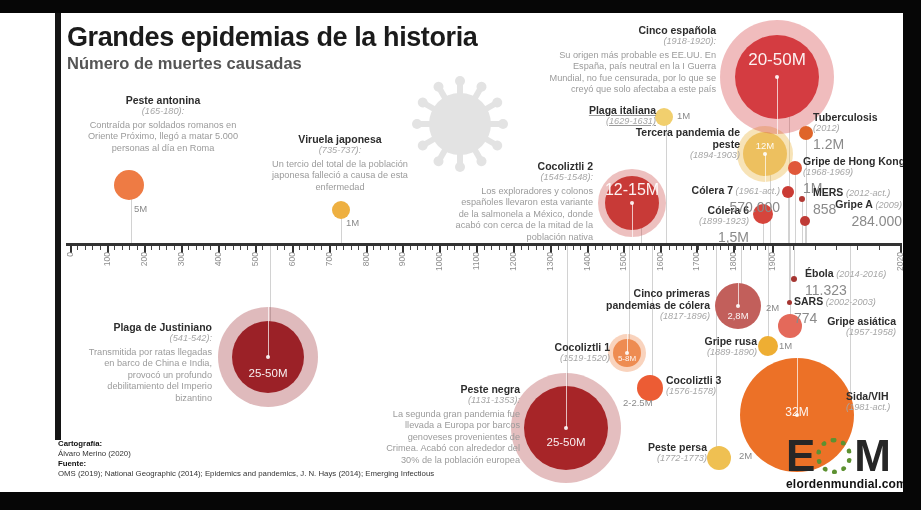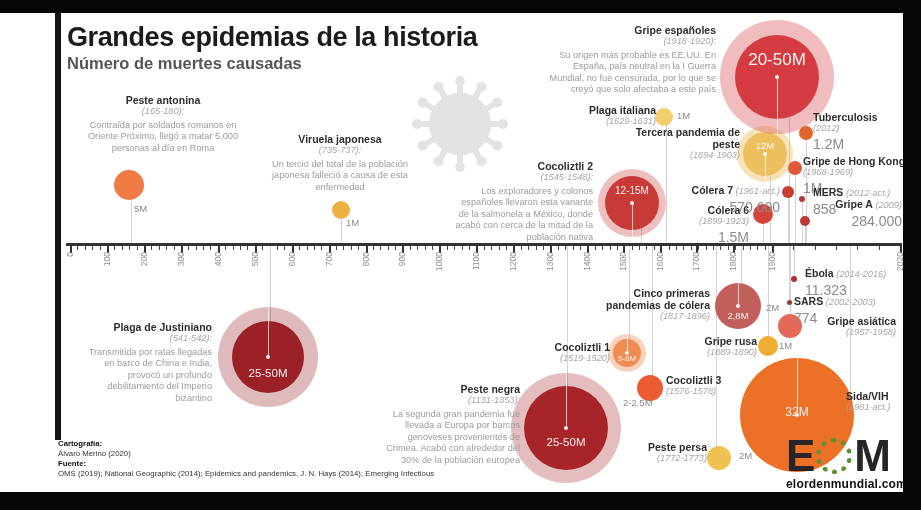--- a/index.html
+++ b/index.html
@@ -344,7 +344,7 @@
       <div class="pin-dot" style="left: 775px; top: 75px;"></div>
       <div class="bubble-value" style="left: 777px; top: 60px; font-size: 17px;">20-50M</div>
       <div class="ep-label" style="left: 540px; top: 24px; width: 176px; text-align: right;">
-        <div class="ep-name">Gripe españoles</div>
+        <div class="ep-name">Cinco española</div>
         <div class="ep-dates">(1918-1920):</div>
         <div class="ep-desc">Su origen más probable es EE.UU. En España, país neutral en la I Guerra Mundial, no fue censurada, por lo que se creyó que solo afectaba a este país</div>
       </div>

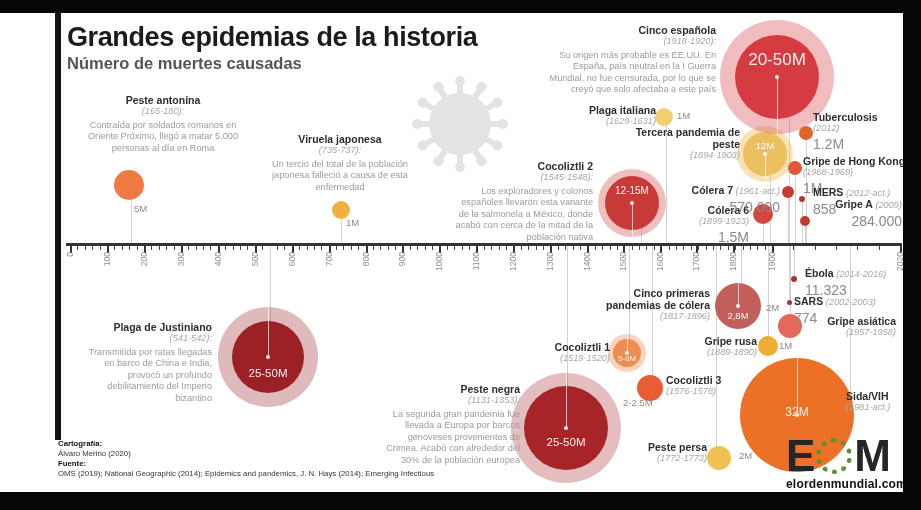--- a/index.html
+++ b/index.html
@@ -299,7 +299,7 @@
       </div>
       <div class="bubble" style="left: 655px; top: 108px; width: 18px; height: 18px; background: rgb(241, 207, 110);"></div>
       <div class="ep-value" style="left: 677px; top: 110px;">1M</div>
-      <div class="ep-label" style="left: 578px; top: 104px; width: 78px; text-align: right;">
+      <div class="ep-label" style="left: 578px; top: 104px; width: 78px; text-align: right; text-decoration: underline;">
         <div class="ep-name">Plaga italiana</div>
         <div class="ep-dates">(1629-1631)</div>
       </div>

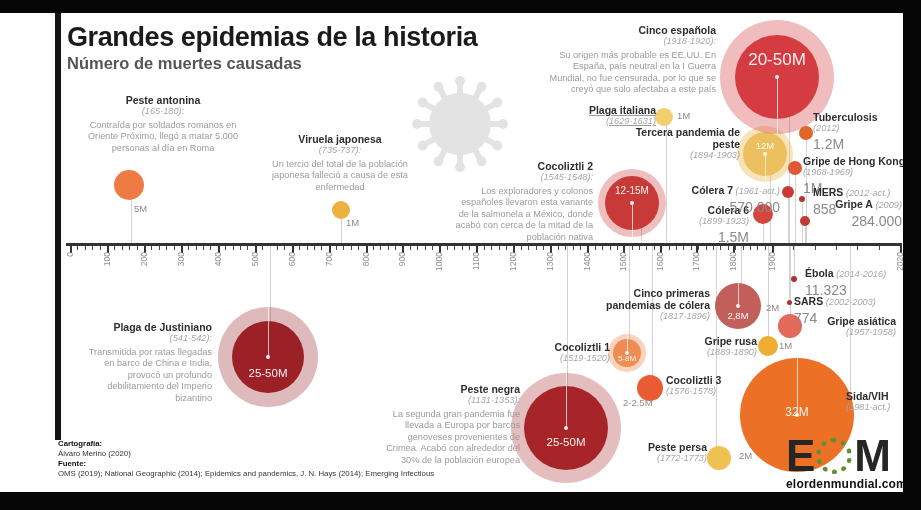--- a/index.html
+++ b/index.html
@@ -285,7 +285,7 @@
       <div class="bubble" style="left: 605px; top: 176px; width: 54px; height: 54px; background: rgb(200, 58, 55);"></div>
       <div class="pin-line" style="left: 632px; top: 203px; height: 34px;"></div>
       <div class="pin-dot" style="left: 630px; top: 201px;"></div>
-      <div class="bubble-value" style="left: 632px; top: 190px; font-size: 10px;">12-15M</div>
+      <div class="bubble-value" style="left: 632px; top: 190px; font-size: 16px;">12-15M</div>
       <div class="ep-label" style="left: 450px; top: 160px; width: 143px; text-align: right;">
         <div class="ep-name">Cocoliztli 2</div>
         <div class="ep-dates">(1545-1548):</div>

